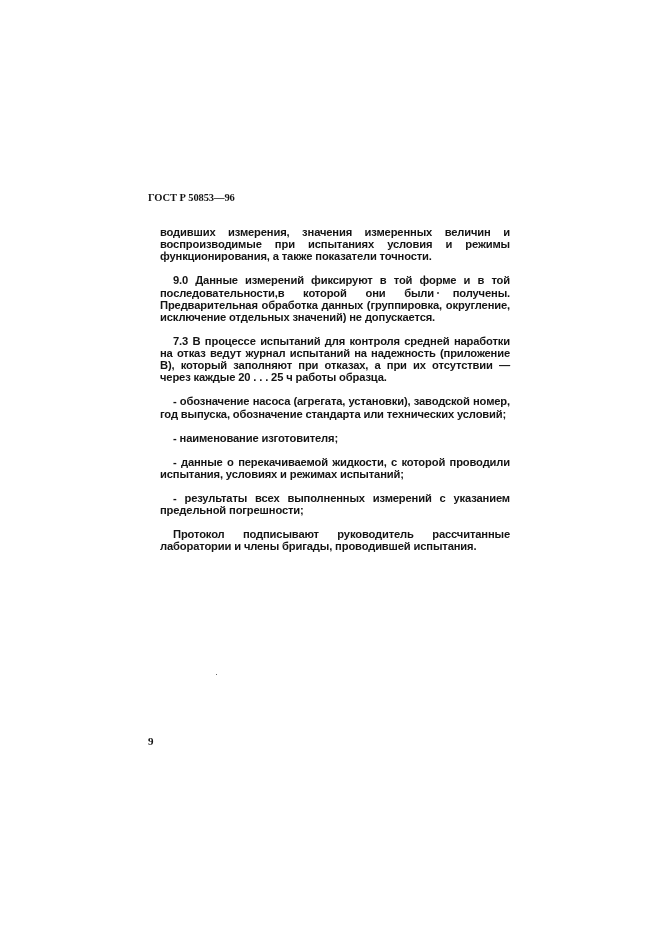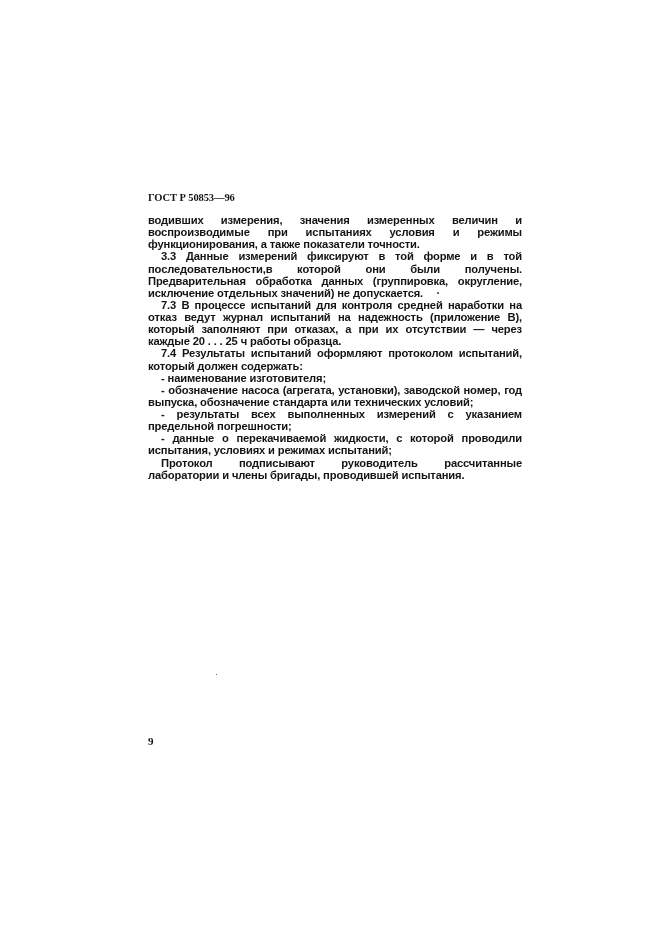--- a/index.html
+++ b/index.html
@@ -44,7 +44,7 @@
       letter-spacing: -0.15px;
     }
     .body-text p {
-      margin: 0;
+      margin: 12px;
       text-align: justify;
       text-align-last: left;
       hyphens: manual;

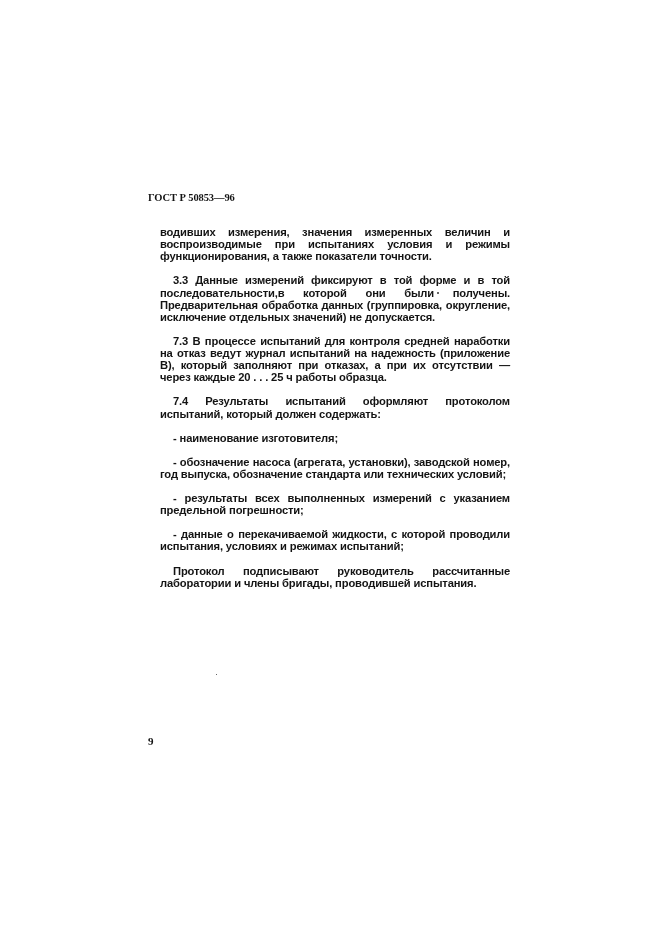--- a/index.html
+++ b/index.html
@@ -76,7 +76,7 @@
 
   <div class="body-text">
     <p>водивших измерения, значения измеренных величин и воспроизводимые при испытаниях условия и режимы функционирования, а также показатели точности.</p>
-    <p class="indent">3.3 Данные измерений фиксируют в той форме и в той последовательности,в которой они были получены. Предварительная обработка данных (группировка, округление, исключение отдельных значений) не допускается.</p>
+    <p class="indent">9.0 Данные измерений фиксируют в той форме и в той последовательности,в которой они были получены. Предварительная обработка данных (группировка, округление, исключение отдельных значений) не допускается.</p>
     <p class="indent">7.3 В процессе испытаний для контроля средней наработки на отказ ведут журнал испытаний на надежность (приложение В), который заполняют при отказах, а при их отсутствии — через каждые 20 . . . 25 ч работы образца.</p>
     <p class="indent">7.4 Результаты испытаний оформляют протоколом испытаний, который должен содержать:</p>
     <p class="indent">- наименование изготовителя;</p>

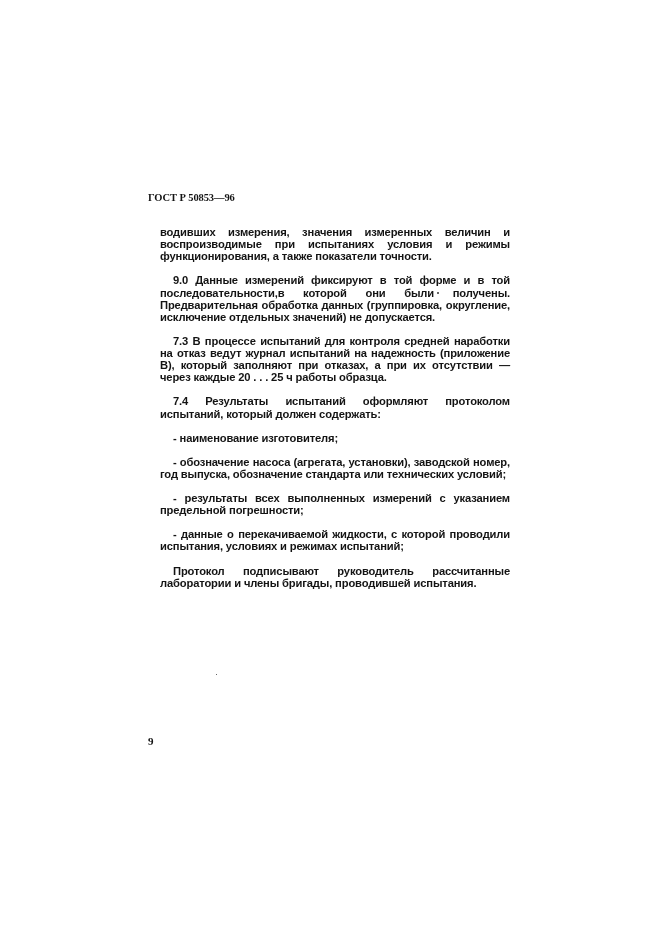--- a/index.html
+++ b/index.html
@@ -78,7 +78,6 @@
     <p>водивших измерения, значения измеренных величин и воспроизводимые при испытаниях условия и режимы функционирования, а также показатели точности.</p>
     <p class="indent">9.0 Данные измерений фиксируют в той форме и в той последовательности,в которой они были получены. Предварительная обработка данных (группировка, округление, исключение отдельных значений) не допускается.</p>
     <p class="indent">7.3 В процессе испытаний для контроля средней наработки на отказ ведут журнал испытаний на надежность (приложение В), который заполняют при отказах, а при их отсутствии — через каждые 20 . . . 25 ч работы образца.</p>
-    <p class="indent">7.4 Результаты испытаний оформляют протоколом испытаний, который должен содержать:</p>
     <p class="indent">- наименование изготовителя;</p>
     <p class="indent">- обозначение насоса (агрегата, установки), заводской номер, год выпуска, обозначение стандарта или технических условий;</p>
     <p class="indent">- результаты всех выполненных измерений с указанием предельной погрешности;</p>

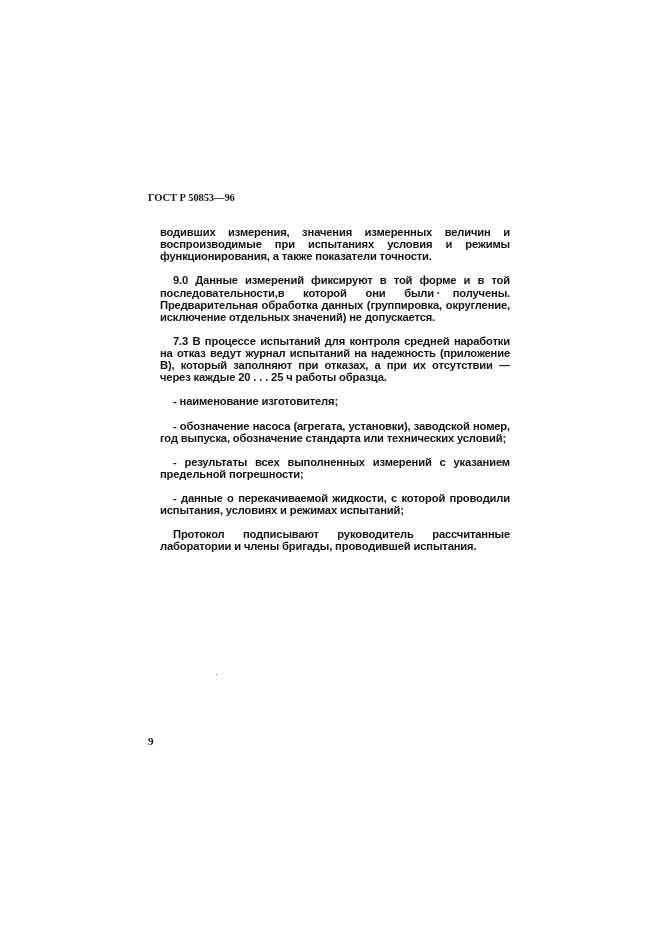--- a/index.html
+++ b/index.html
@@ -78,8 +78,8 @@
     <p>водивших измерения, значения измеренных величин и воспроизводимые при испытаниях условия и режимы функционирования, а также показатели точности.</p>
     <p class="indent">9.0 Данные измерений фиксируют в той форме и в той последовательности,в которой они были получены. Предварительная обработка данных (группировка, округление, исключение отдельных значений) не допускается.</p>
     <p class="indent">7.3 В процессе испытаний для контроля средней наработки на отказ ведут журнал испытаний на надежность (приложение В), который заполняют при отказах, а при их отсутствии — через каждые 20 . . . 25 ч работы образца.</p>
+    <p class="indent">- обозначение насоса (агрегата, установки), заводской номер, год выпуска, обозначение стандарта или технических условий;</p>
     <p class="indent">- наименование изготовителя;</p>
-    <p class="indent">- обозначение насоса (агрегата, установки), заводской номер, год выпуска, обозначение стандарта или технических условий;</p>
     <p class="indent">- результаты всех выполненных измерений с указанием предельной погрешности;</p>
     <p class="indent">- данные о перекачиваемой жидкости, с которой проводили испытания, условиях и режимах испытаний;</p>
     <p class="indent">Протокол подписывают руководитель рассчитанные лаборатории и члены бригады, проводившей испытания.</p>

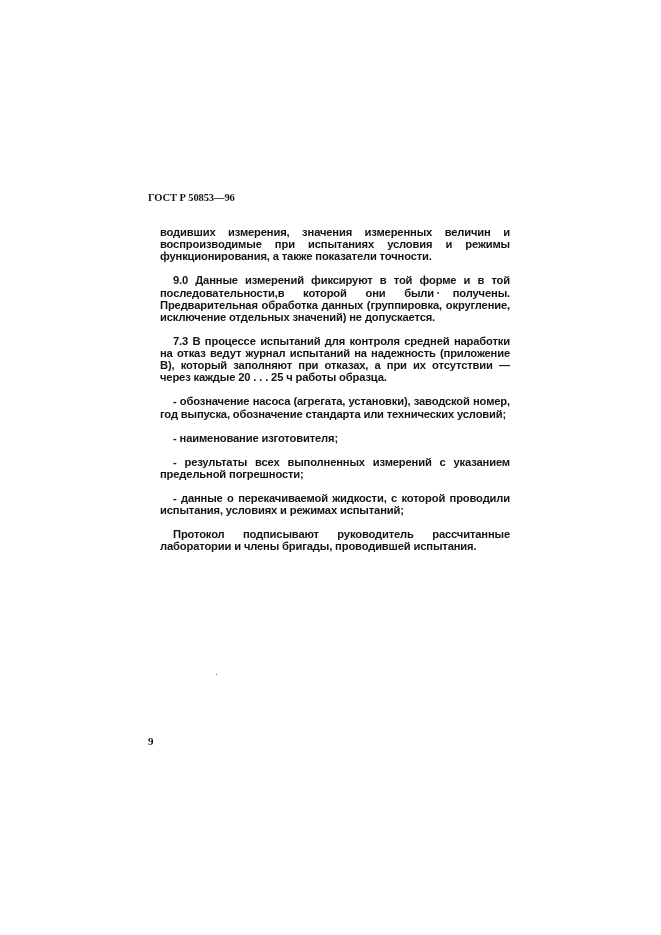--- a/index.html
+++ b/index.html
@@ -80,8 +80,8 @@
     <p class="indent">7.3 В процессе испытаний для контроля средней наработки на отказ ведут журнал испытаний на надежность (приложение В), который заполняют при отказах, а при их отсутствии — через каждые 20 . . . 25 ч работы образца.</p>
     <p class="indent">- обозначение насоса (агрегата, установки), заводской номер, год выпуска, обозначение стандарта или технических условий;</p>
     <p class="indent">- наименование изготовителя;</p>
+    <p class="indent">- данные о перекачиваемой жидкости, с которой проводили испытания, условиях и режимах испытаний;</p>
     <p class="indent">- результаты всех выполненных измерений с указанием предельной погрешности;</p>
-    <p class="indent">- данные о перекачиваемой жидкости, с которой проводили испытания, условиях и режимах испытаний;</p>
     <p class="indent">Протокол подписывают руководитель рассчитанные лаборатории и члены бригады, проводившей испытания.</p>
   </div>
 

